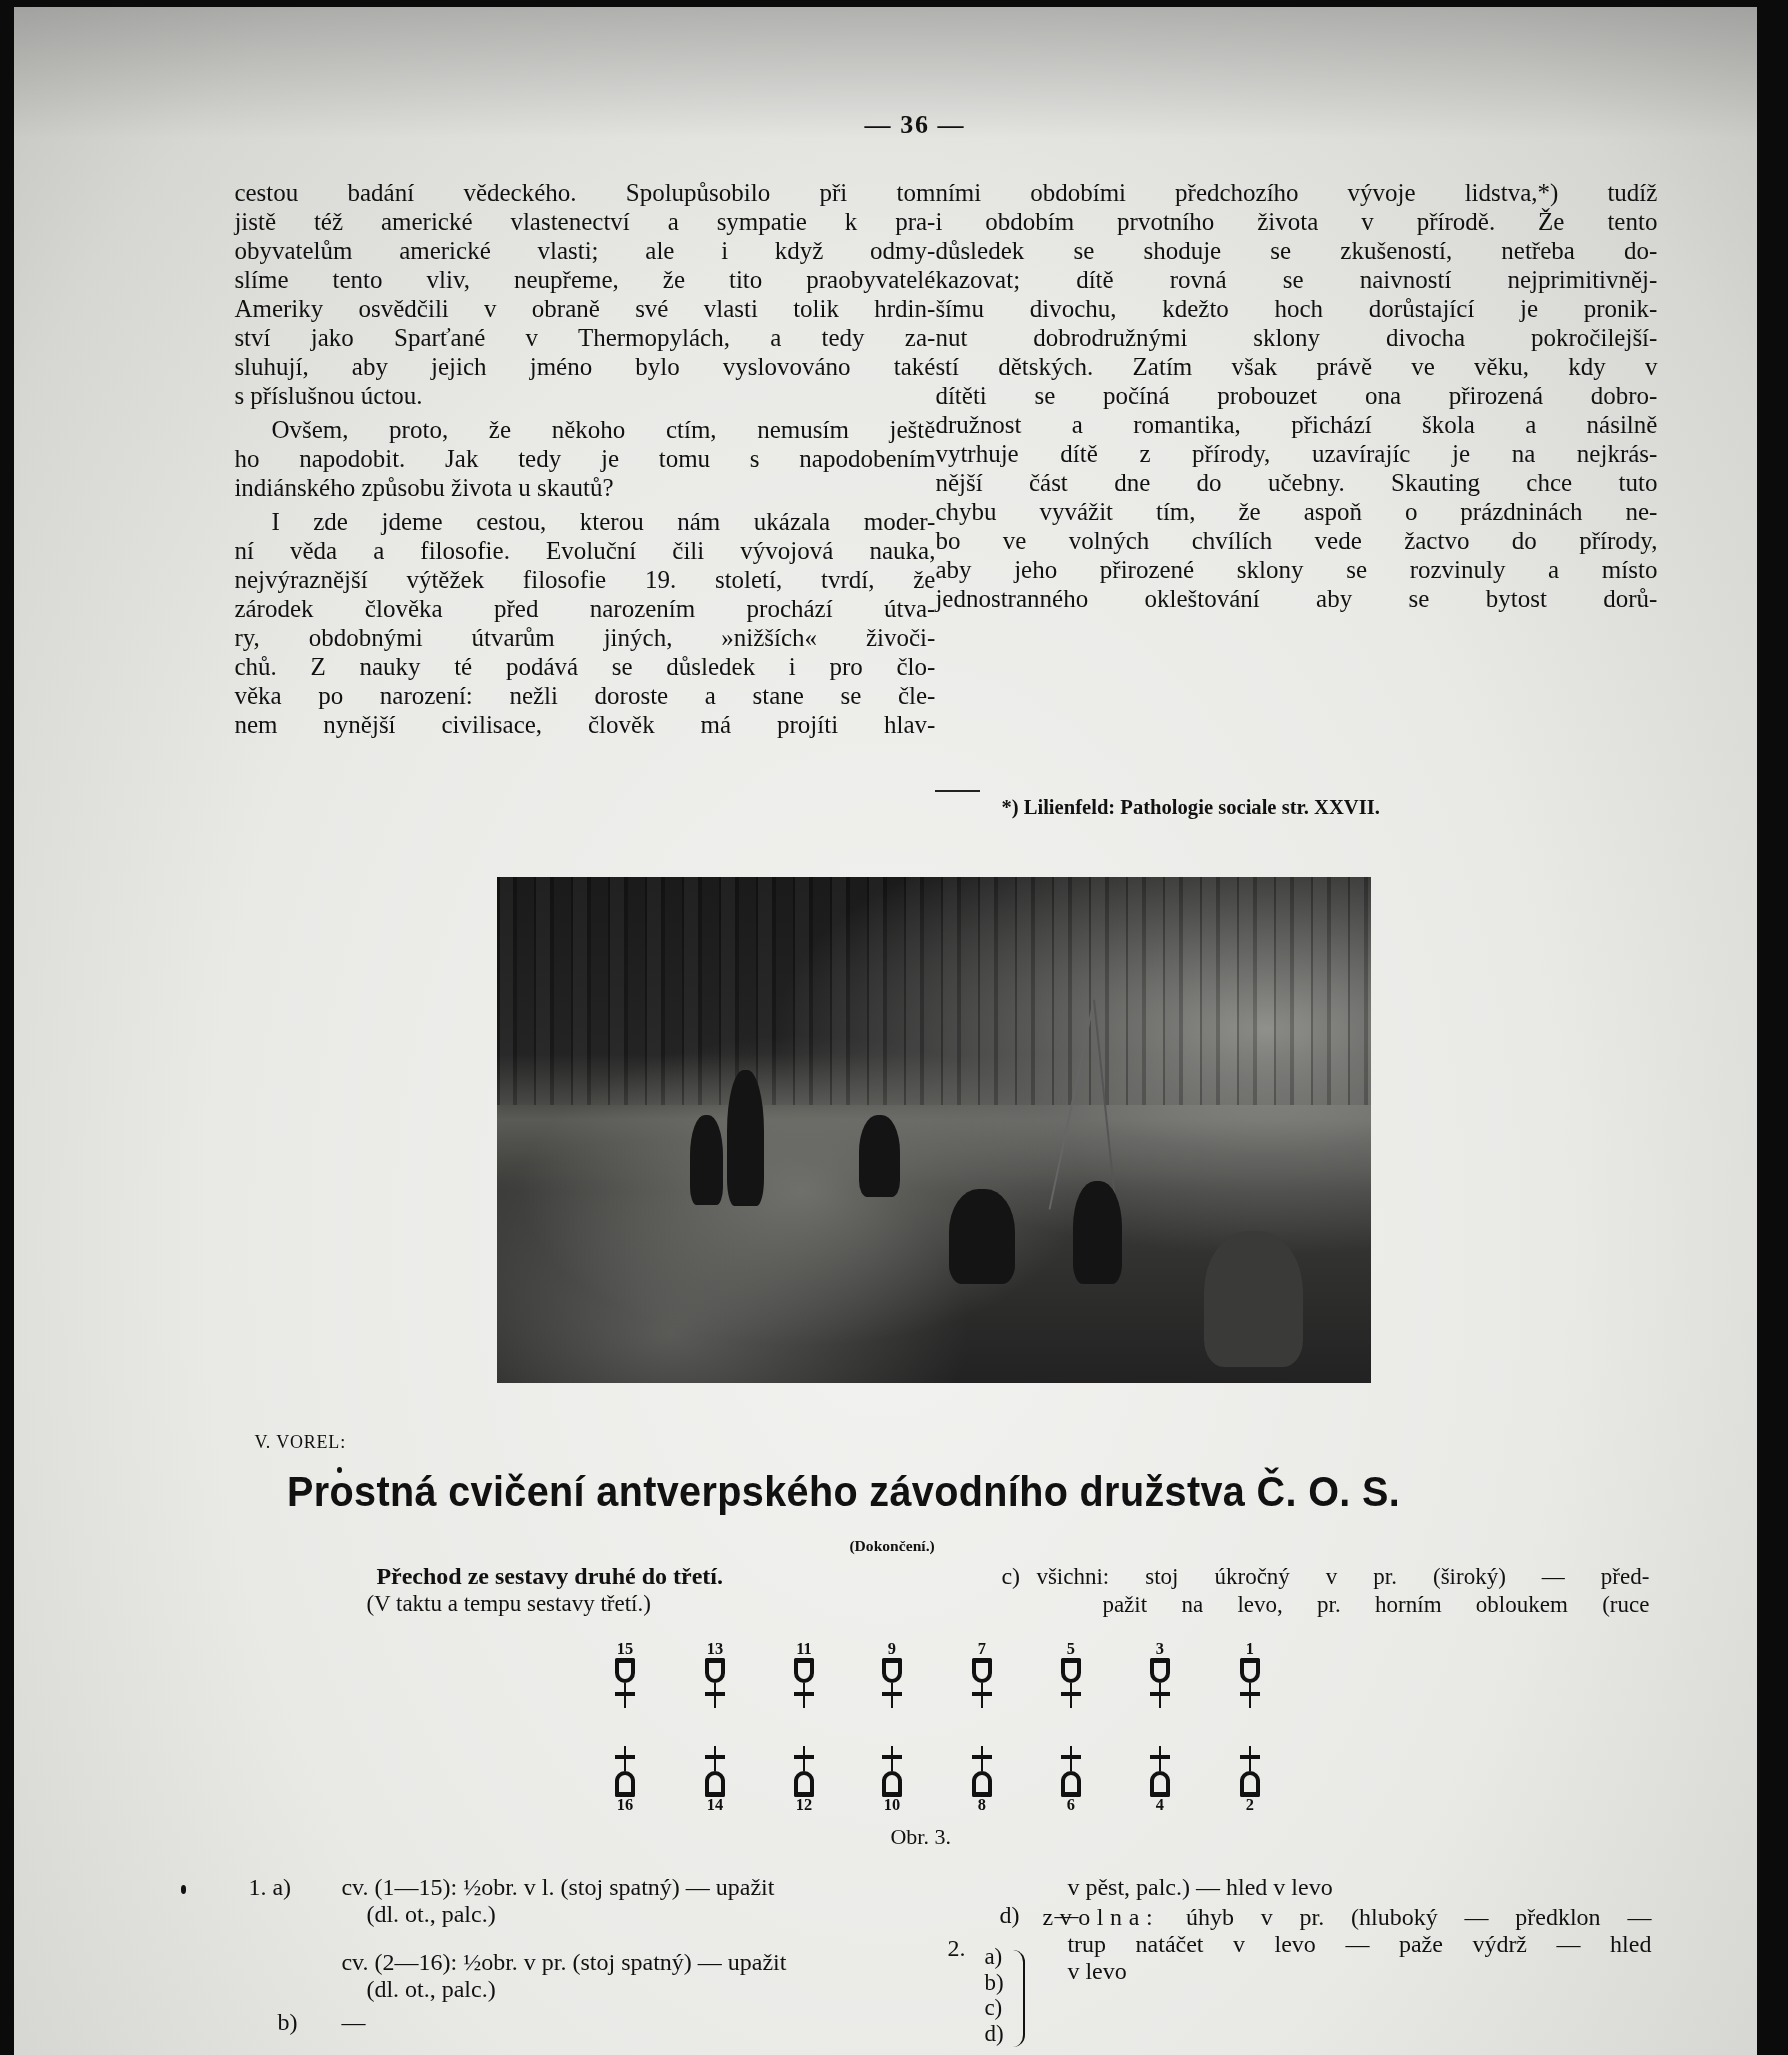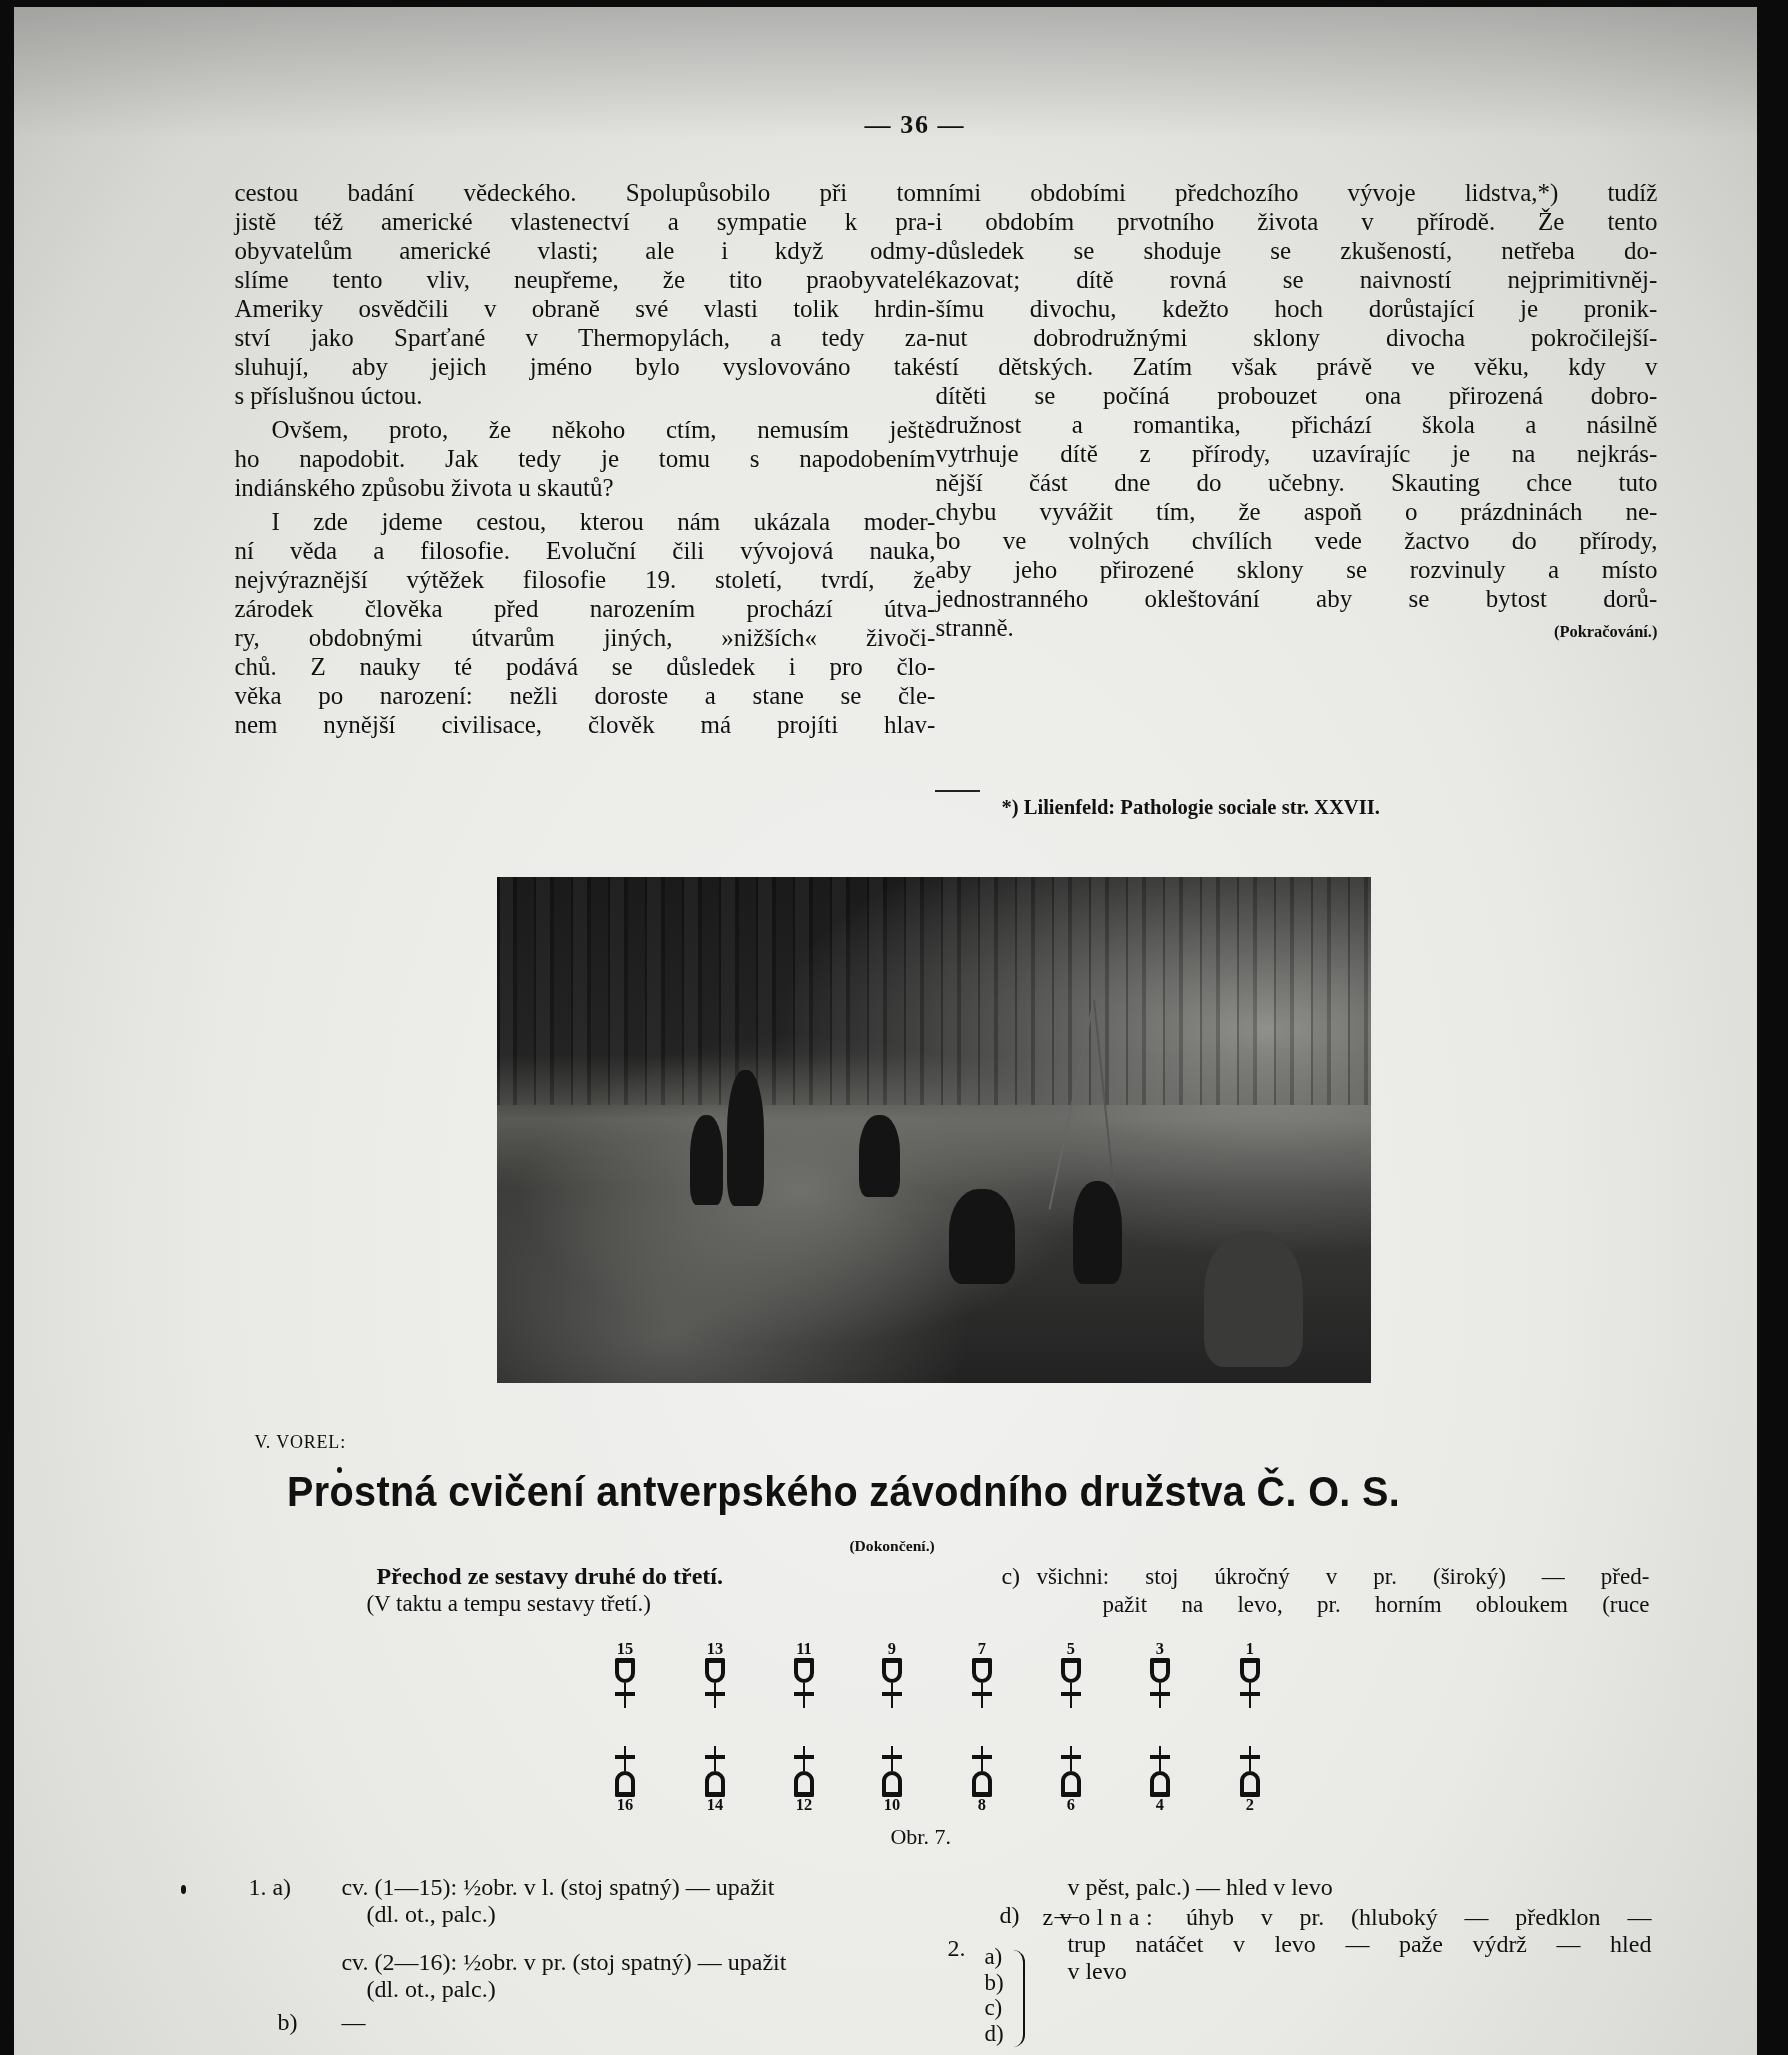--- a/index.html
+++ b/index.html
@@ -142,10 +142,6 @@
       <span class="line">bo ve volných chvílích vede žactvo do přírody,</span>
       <span class="line">aby jeho přirozené sklony se rozvinuly a místo</span>
       <span class="line">jednostranného okleštování aby se bytost dorů-</span>
-      <span class="line last" style="position:relative;">
-        <span>stranně.</span>
-        <span class="continued" style="top:3.3px;">(Pokračování.)</span>
-      </span>
     </p>
   </div>
 

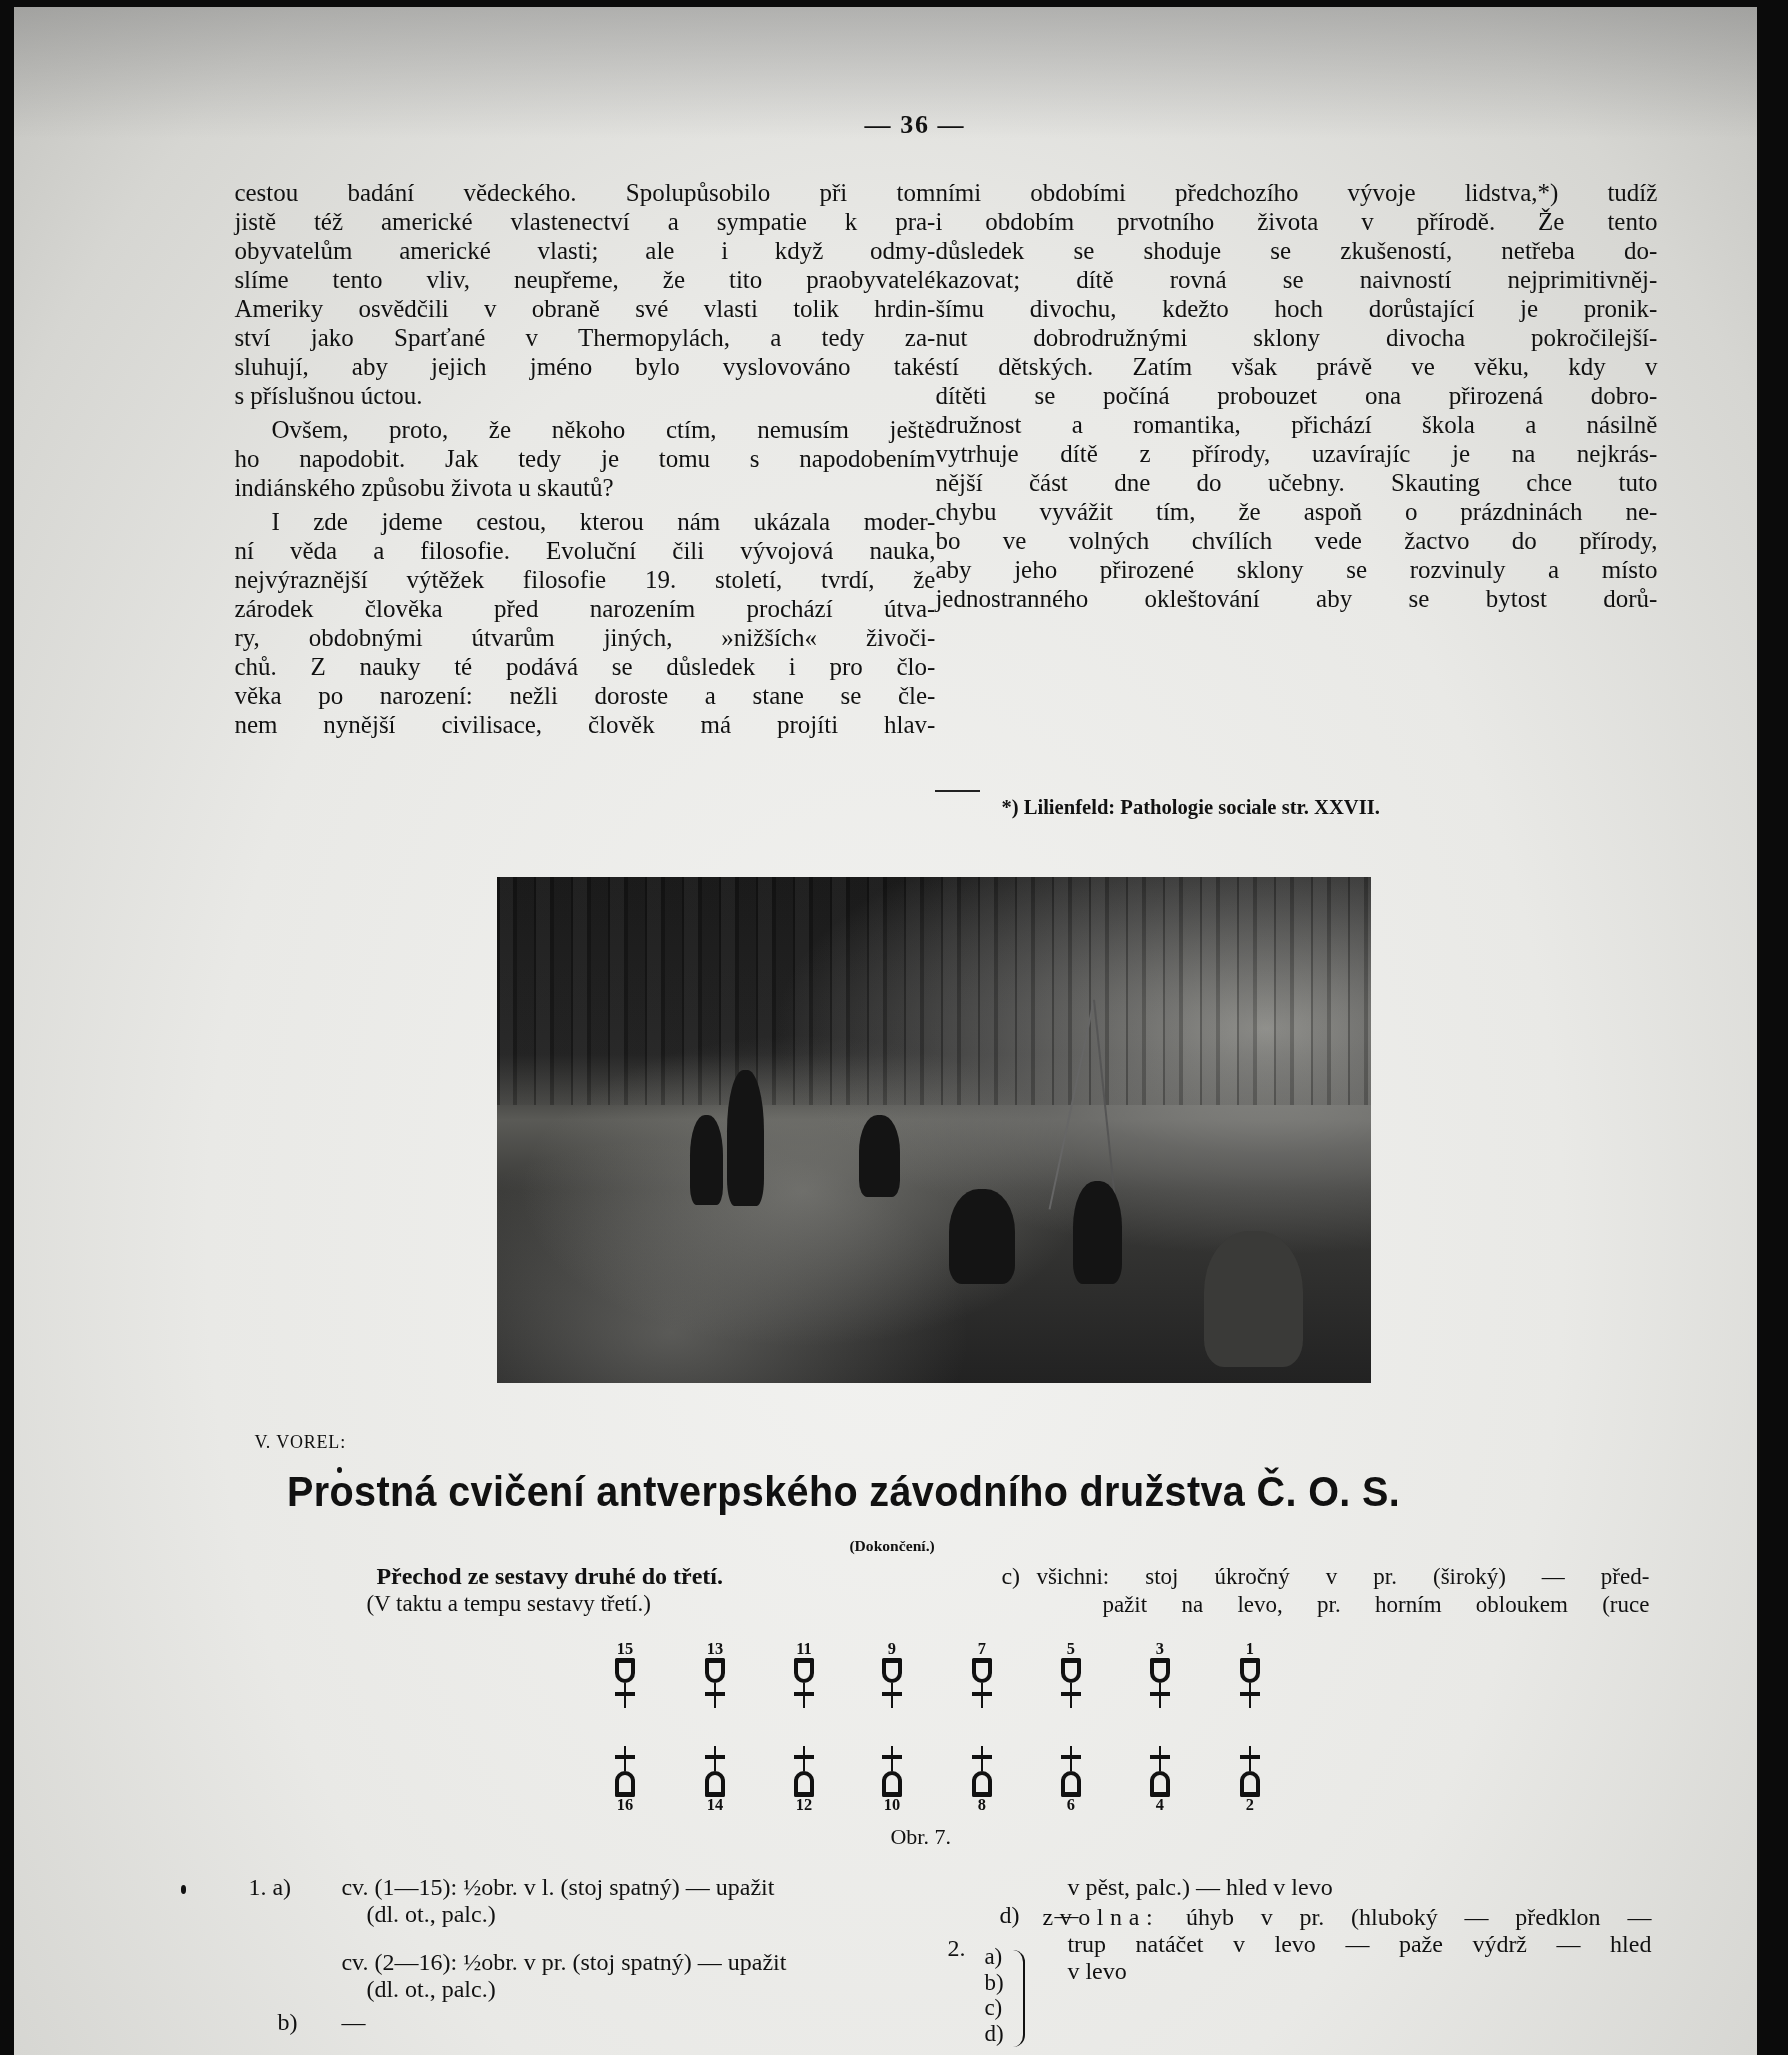--- a/index.html
+++ b/index.html
@@ -256,7 +256,7 @@
         <div class="num">2</div>
       </div>
   </div>
-  <div class="abs caption">Obr. 7.</div>
+  <div class="abs caption">Obr. 3.</div>
 
   <div class="ex ex-1a">1. a)</div>
   <div class="ex ex-text" style="top:1867px;">

